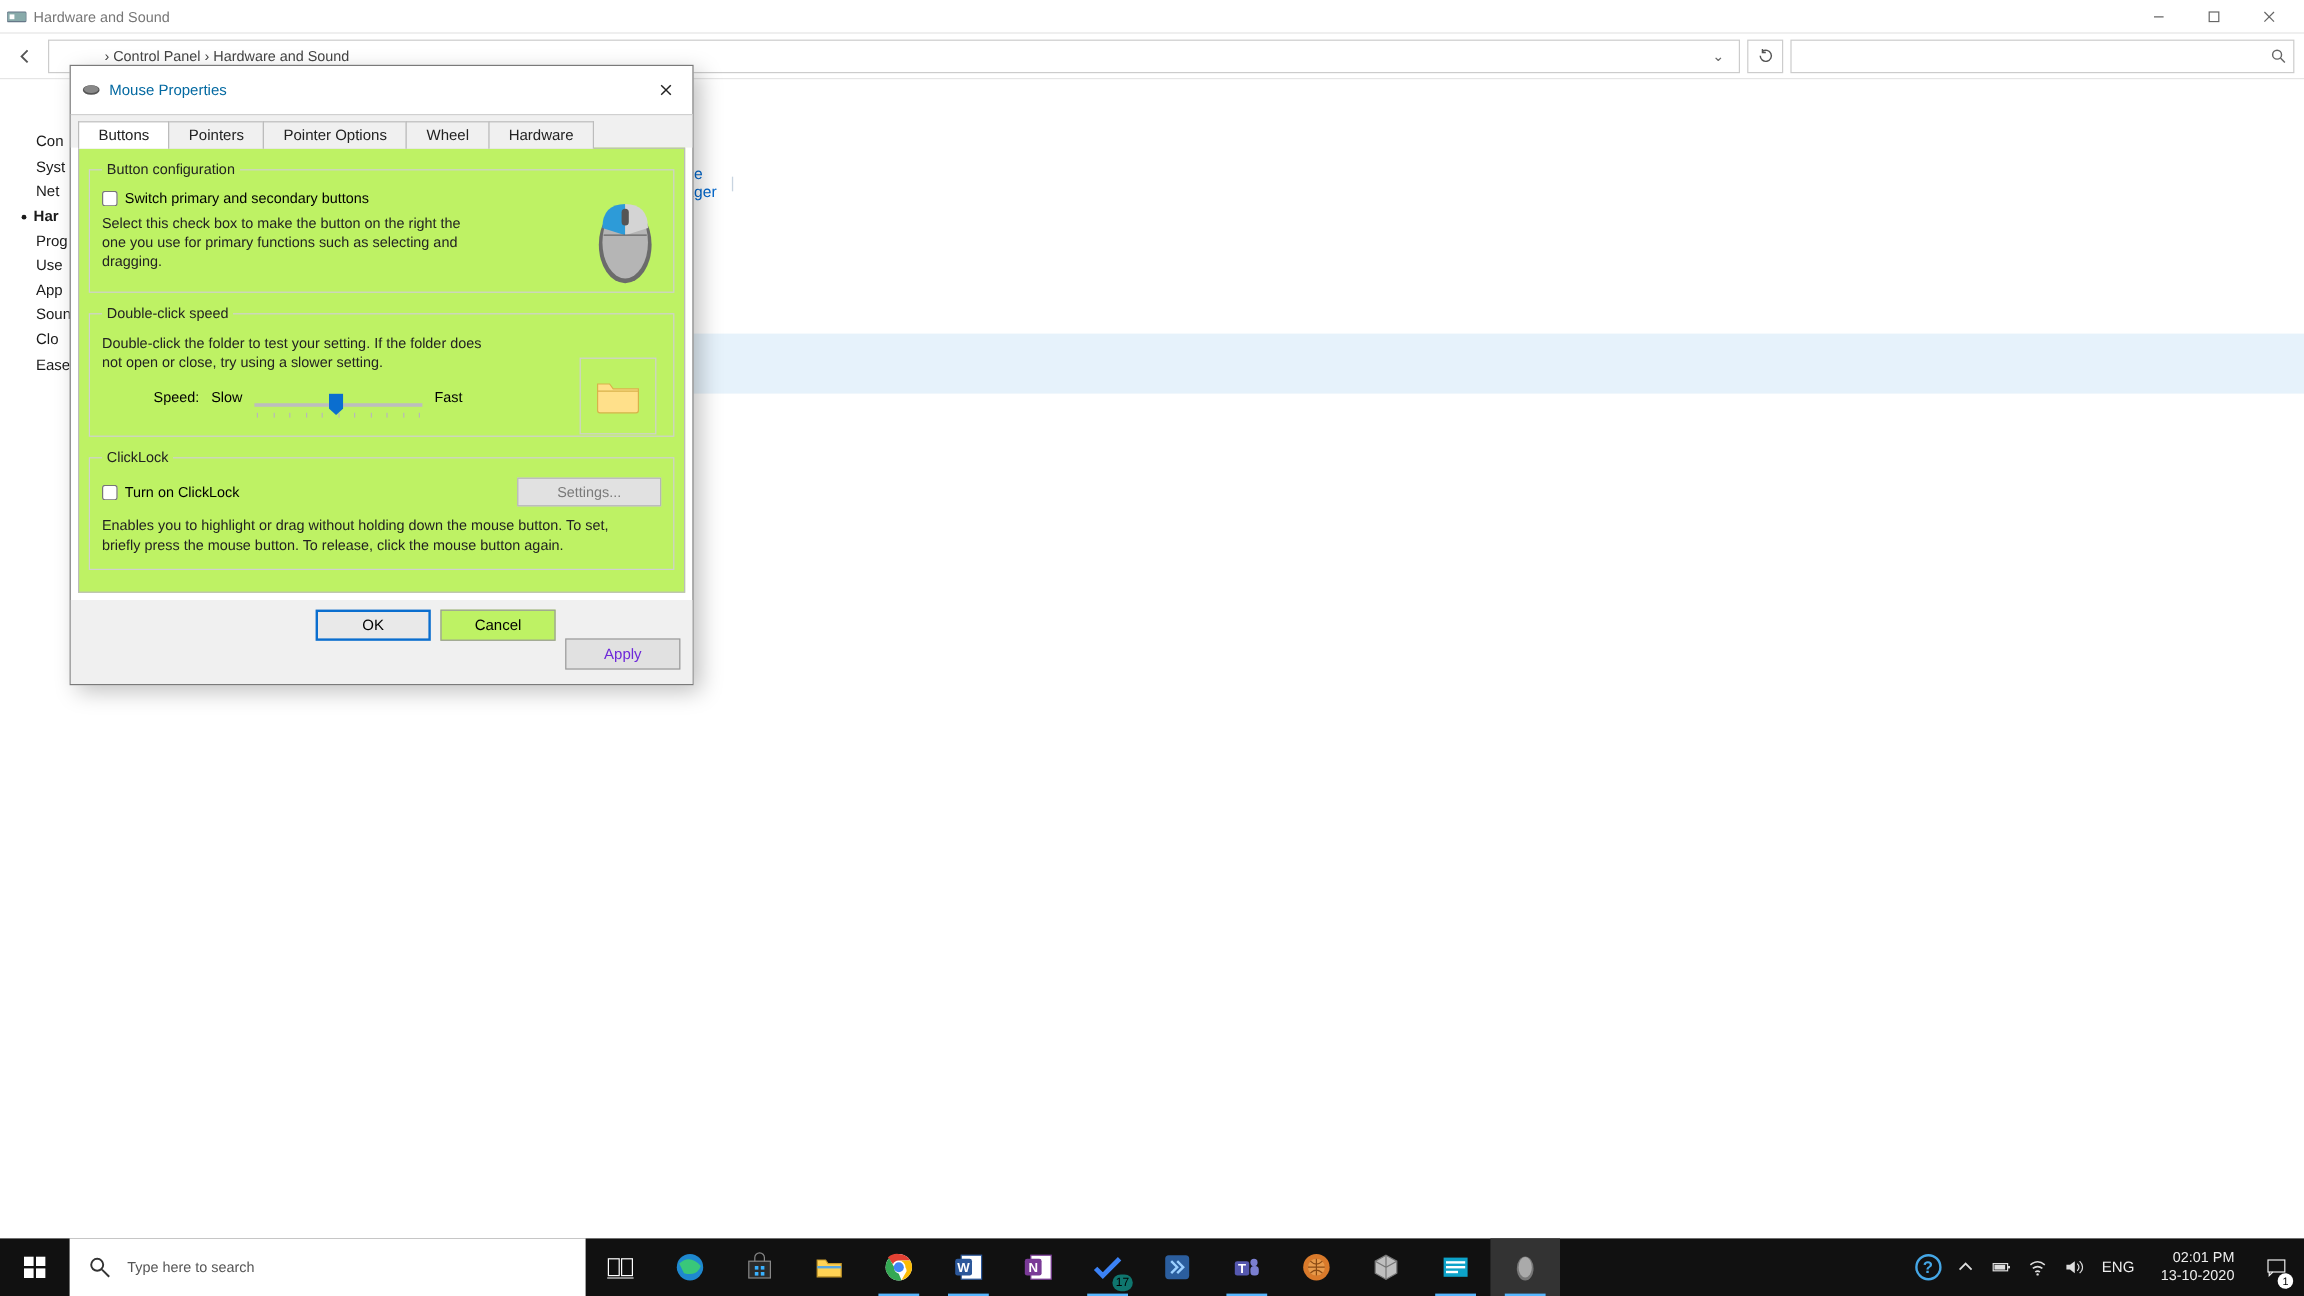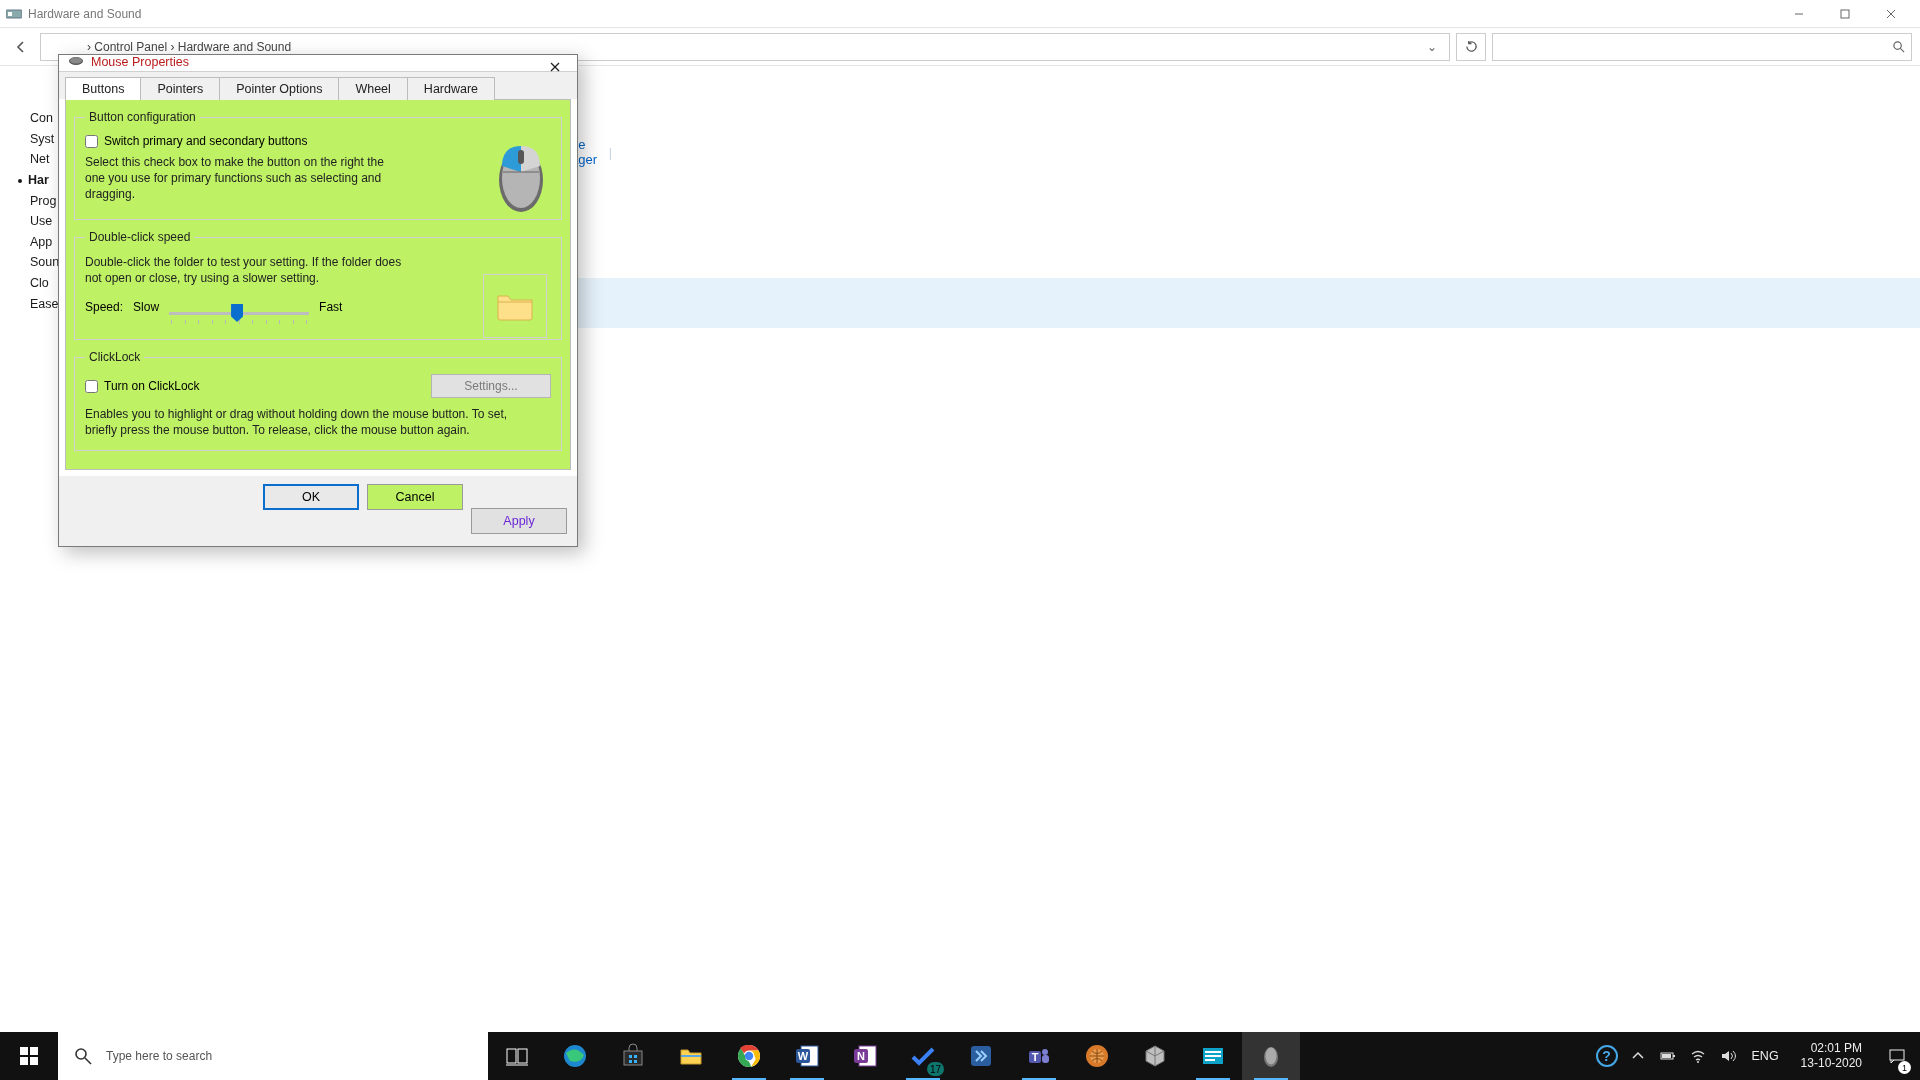--- a/index.html
+++ b/index.html
@@ -44,7 +44,7 @@
 
 
 .dialog { position: absolute; left: 58px; top: 54px; width: 520px; background: #fff; border: 1px solid #7a7a7a; box-shadow: 6px 6px 18px rgba(0,0,0,.25); }
-.dialog .titlebar { height: 16px; display: flex; padding: 0 8px; font-size: 12.5px; color: #b91c1c; }
+.dialog .titlebar { height: 40px; display: flex; align-items: center; padding: 0 8px; font-size: 12.5px; color: #0369a1; }
 .dialog .titlebar .micon { width: 18px; height: 12px; margin-right: 6px; }
 .dialog .titlebar .close { margin-left: auto; width: 28px; height: 24px; display: flex; align-items: center; justify-content: center; color: #222; }
 .dialog .titlebar .close svg { width: 10px; height: 10px; }

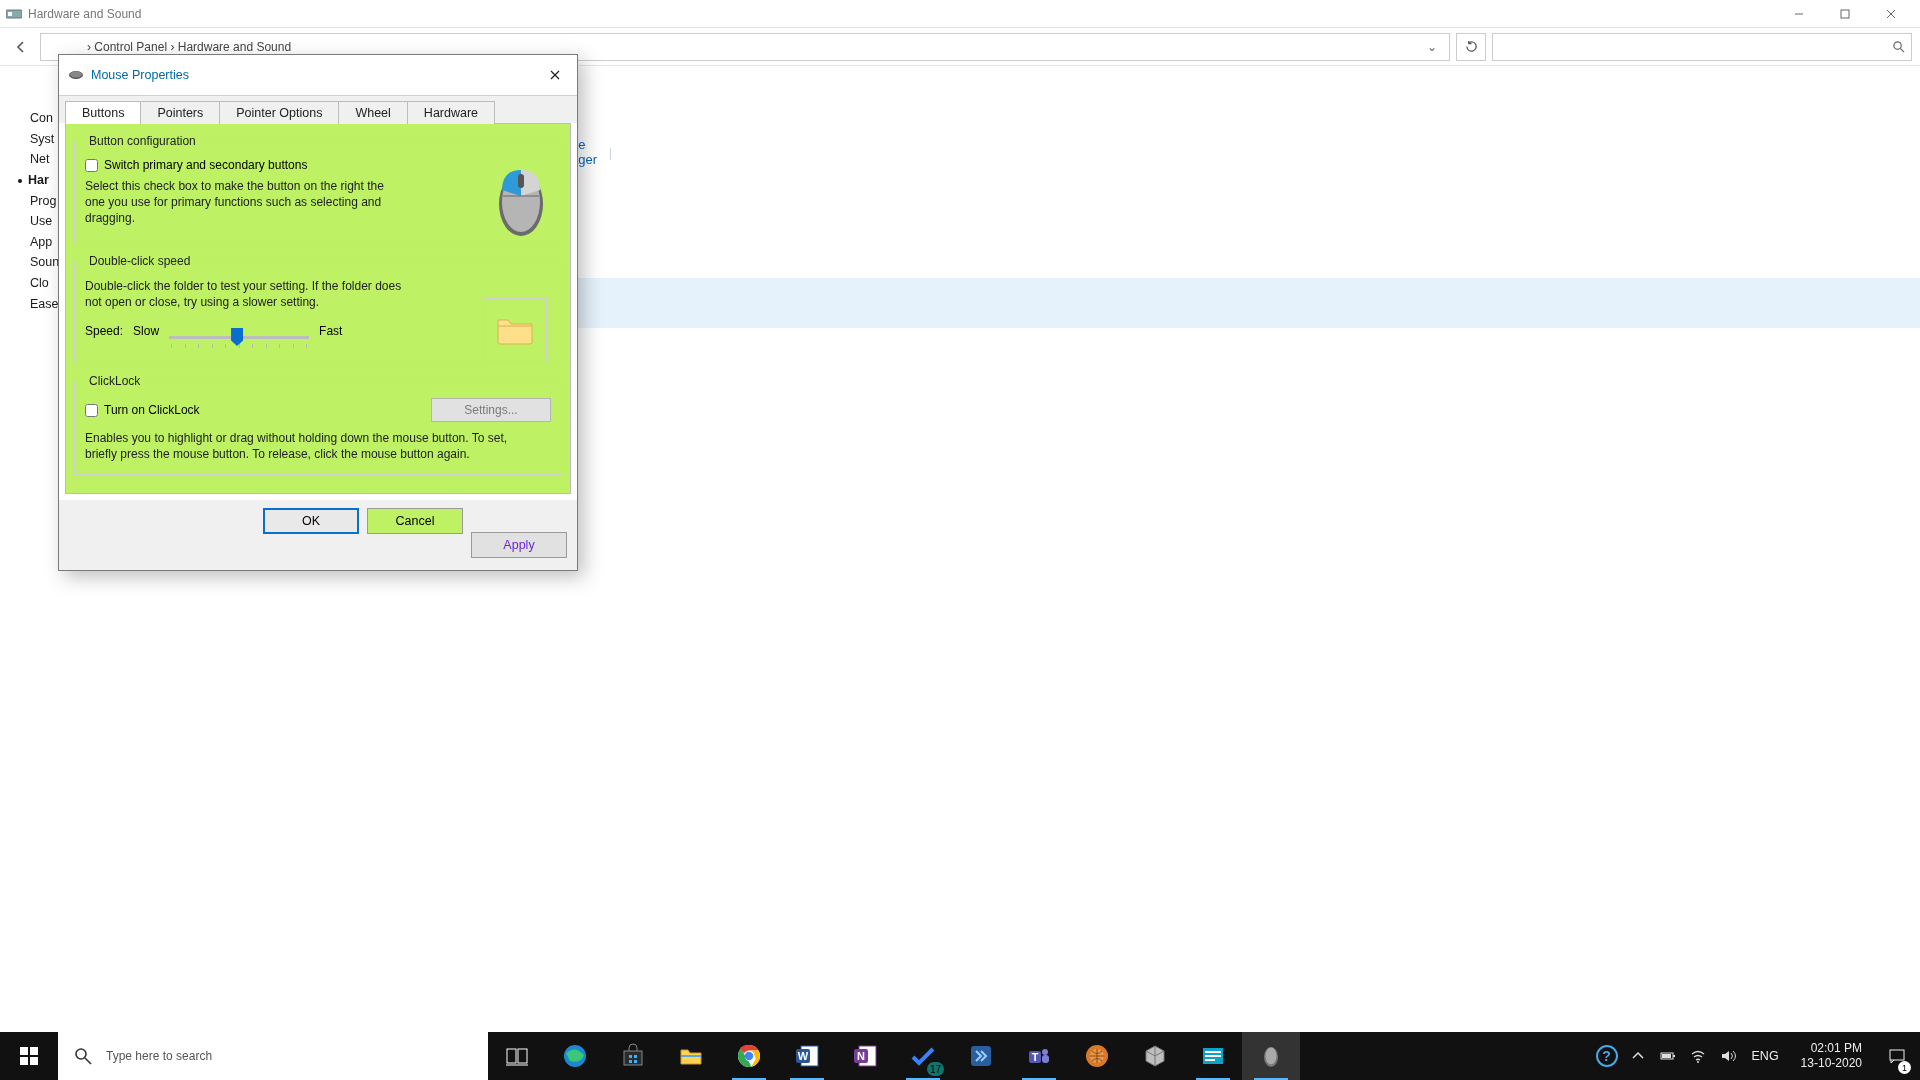--- a/index.html
+++ b/index.html
@@ -63,7 +63,7 @@
 .mouse-img { position: absolute; right: 14px; top: 14px; width: 52px; height: 76px; }
 .mouse-img svg { width: 52px; height: 76px; }
 
-.speed-row { display: flex; align-items: center; gap: 10px; margin-top: 14px; }
+.speed-row { display: flex; align-items: center; gap: 10px; margin-top: 14px; margin-left: 43px; }
 .slider-wrap { width: 140px; position: relative; }
 .slider-track { height: 3px; background: #bdbdbd; position: relative; top: 6px; }
 .slider-ticks { position: absolute; top: 14px; left: 0; right: 0; display: flex; justify-content: space-between; padding: 0 2px; }

